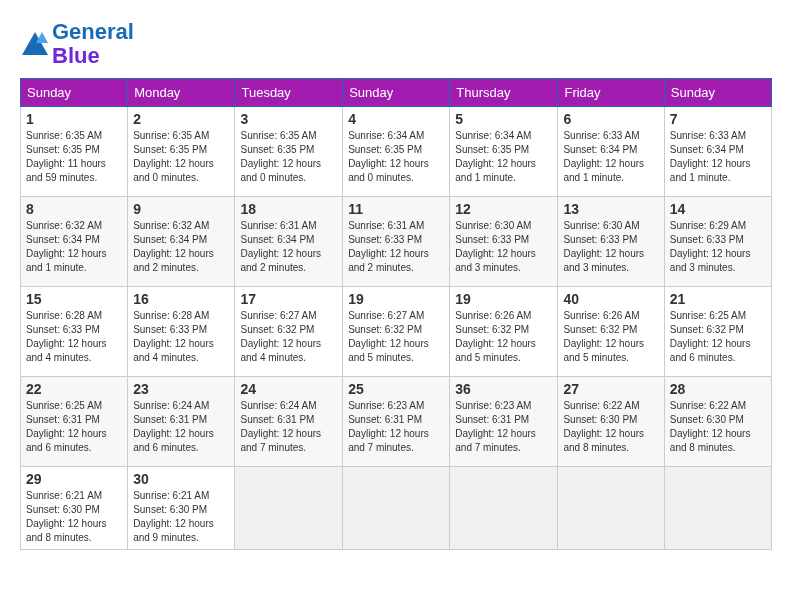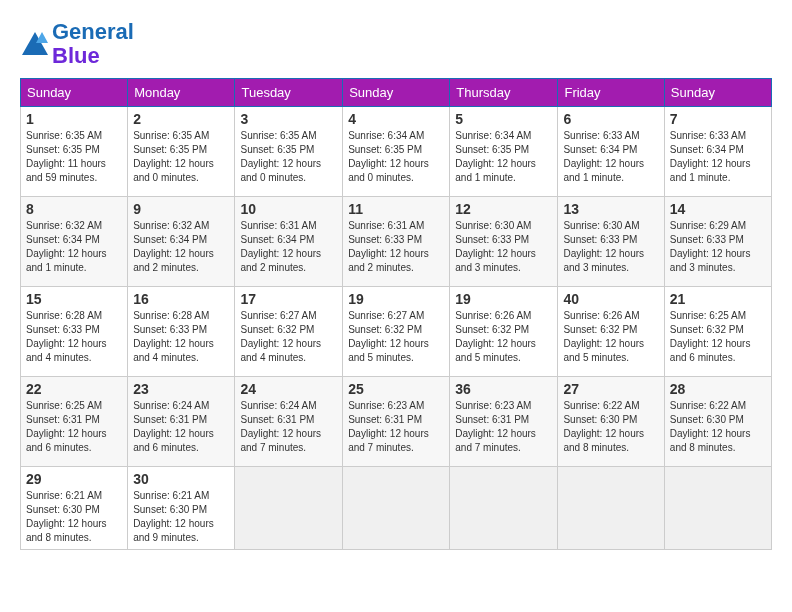--- a/index.html
+++ b/index.html
@@ -163,7 +163,7 @@
           <div class="day-detail">Sunrise: 6:32 AM<br>Sunset: 6:34 PM<br>Daylight: 12 hours and 2 minutes.</div>
         </td>
         <td>
-          <div class="day-num">10</div>
+          <div class="day-num">18</div>
           <div class="day-detail">Sunrise: 6:31 AM<br>Sunset: 6:34 PM<br>Daylight: 12 hours and 2 minutes.</div>
         </td>
         <td>

